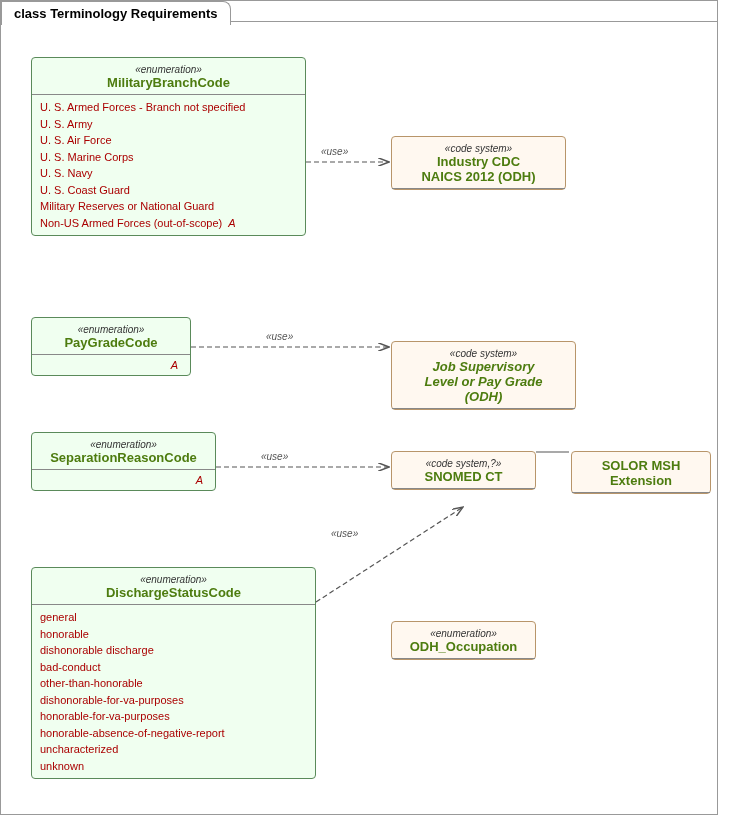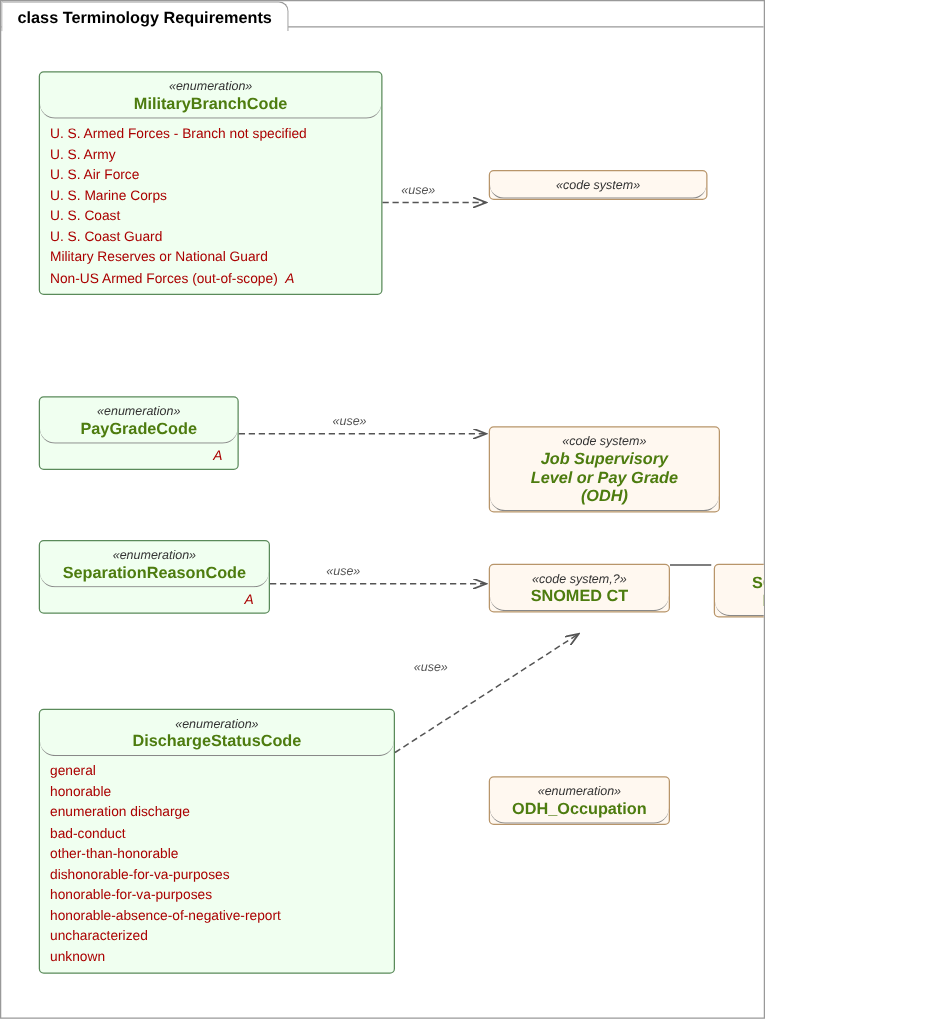--- a/index.html
+++ b/index.html
@@ -9,7 +9,7 @@
       font-size: 12px;
     }
     .diagram-container {
-      width: 612px;
+      width: 718px;
       height: 815px;
       border: 1px solid #999;
       position: relative;

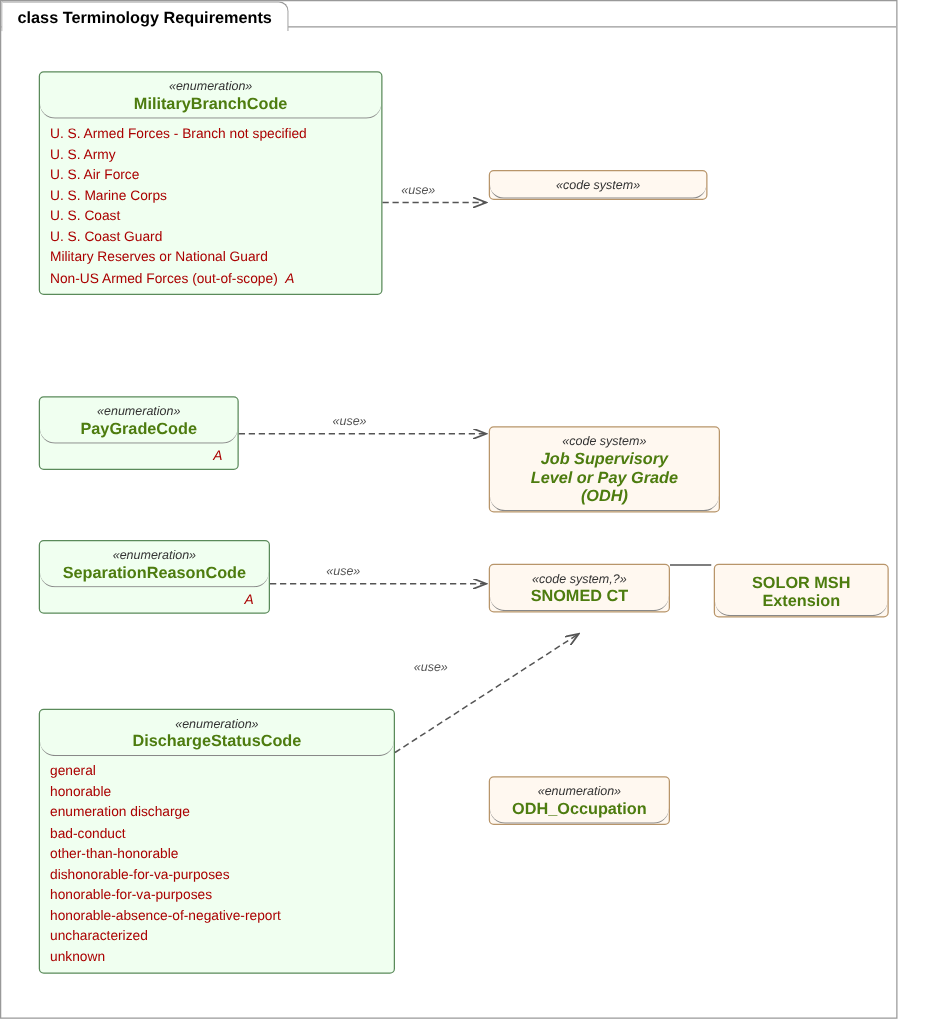--- a/index.html
+++ b/index.html
@@ -57,7 +57,6 @@
       text-align: center;
       padding: 6px 8px 4px;
       border-bottom: 1px solid #888;
-      border-radius: 12px;
     }
     .uml-box-header .stereotype {
       font-size: 10px;

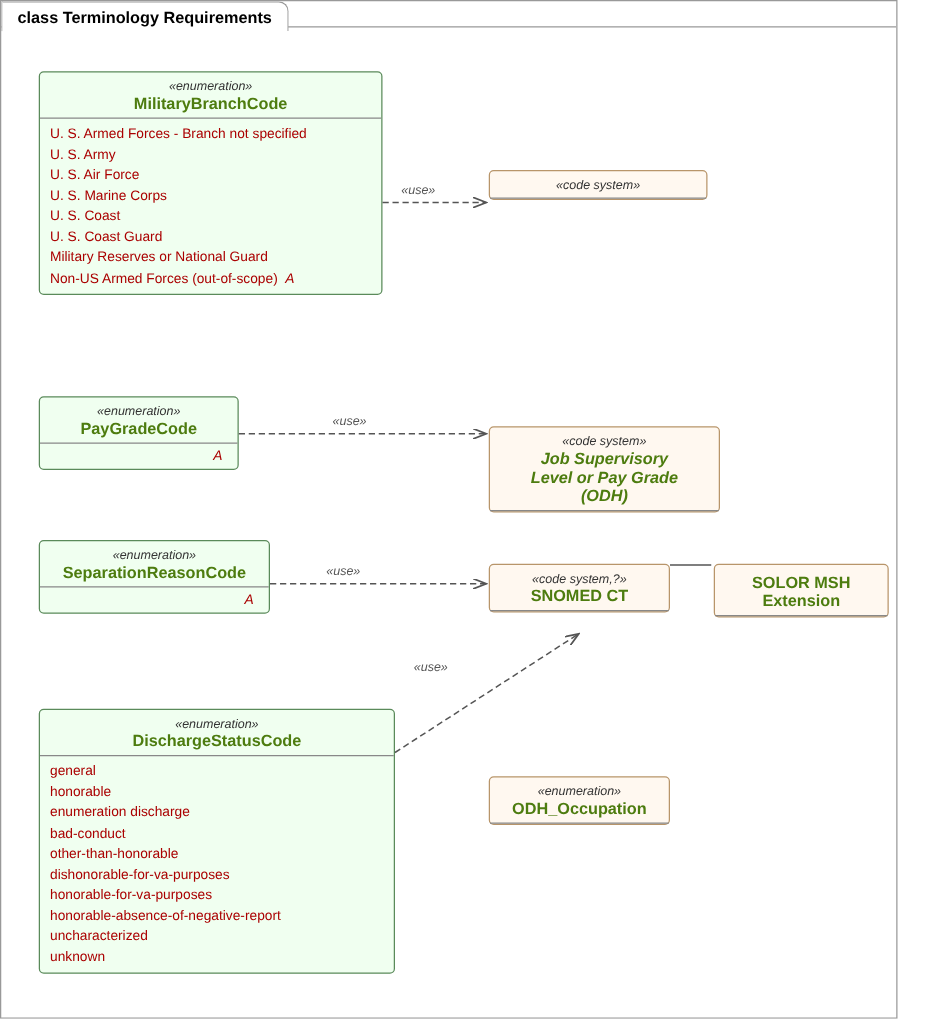--- a/index.html
+++ b/index.html
@@ -121,6 +121,8 @@
     <div class="uml-box tan" style="left:390px; top:90px; width:175px;">
       <div class="uml-box-header">
         <div class="stereotype">«code system»</div>
+        <div class="classname" style="white-space:pre-line;">Industry CDC
+NAICS 2012 (ODH)</div>
       </div>
     </div>
 

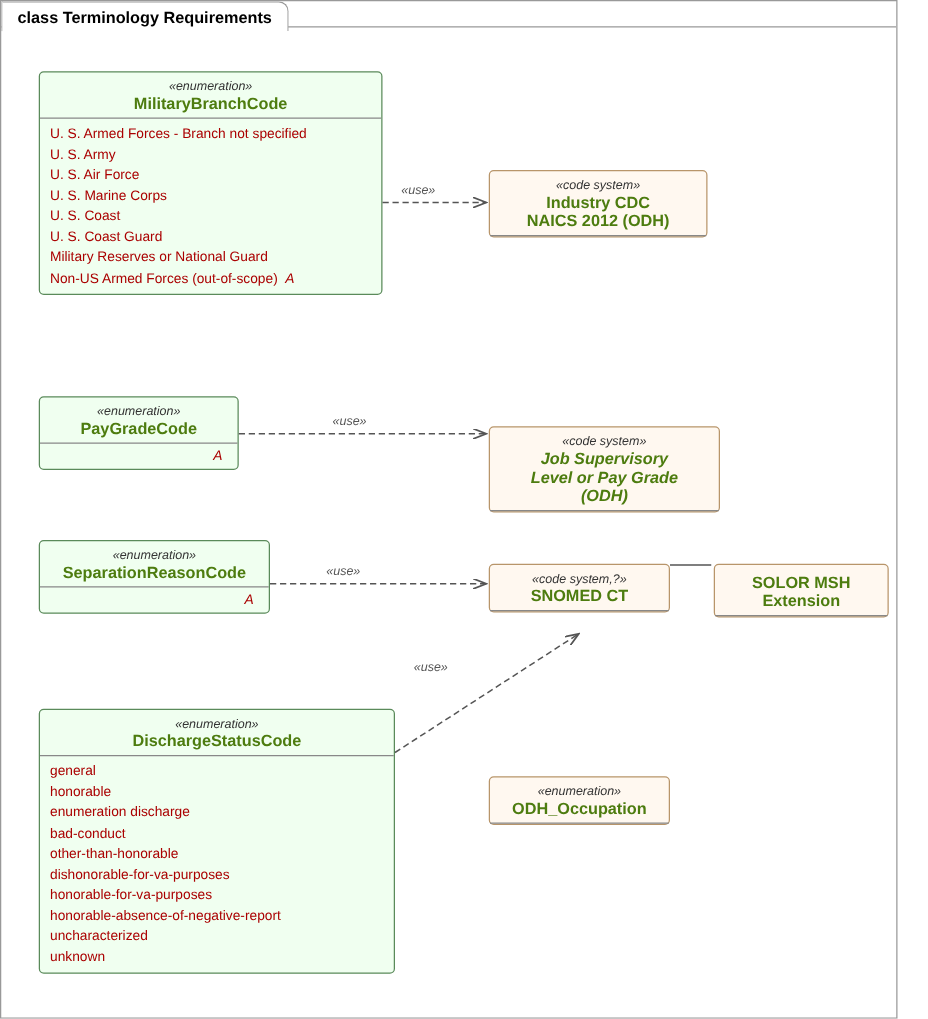--- a/index.html
+++ b/index.html
@@ -111,7 +111,7 @@
         <div class="item">U. S.  Army</div>
         <div class="item">U. S. Air Force</div>
         <div class="item">U. S. Marine Corps</div>
-        <div class="item">U. S. Coast</div>
+        <div class="item">U. S. Navy</div>
         <div class="item">U. S. Coast Guard</div>
         <div class="item">Military Reserves or National Guard</div>
         <div class="item">Non-US Armed Forces (out-of-scope) &nbsp;<span style="color:#a00;font-style:italic;">A</span></div>

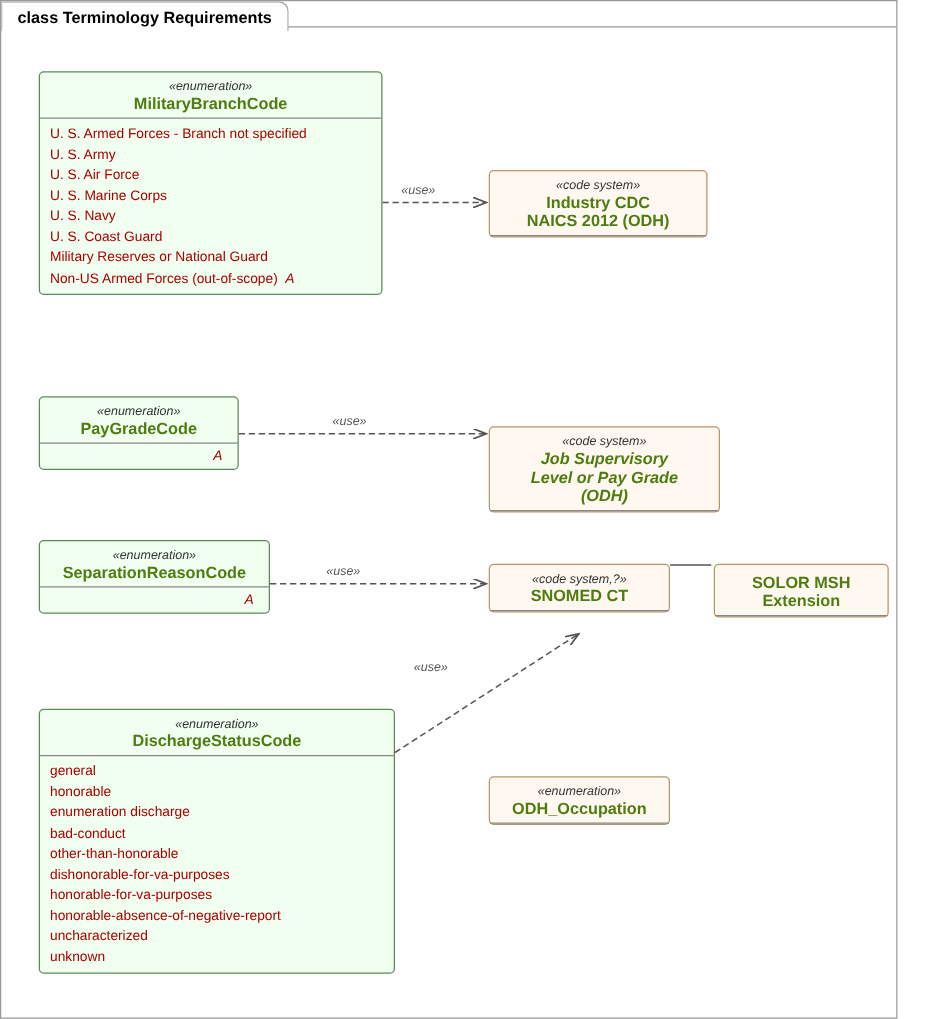--- a/index.html
+++ b/index.html
@@ -177,7 +177,7 @@
       <div class="uml-box-body">
         <div class="item">general</div>
         <div class="item">honorable</div>
-        <div class="item">enumeration discharge</div>
+        <div class="item">dishonorable discharge</div>
         <div class="item">bad-conduct</div>
         <div class="item">other-than-honorable</div>
         <div class="item">dishonorable-for-va-purposes</div>

